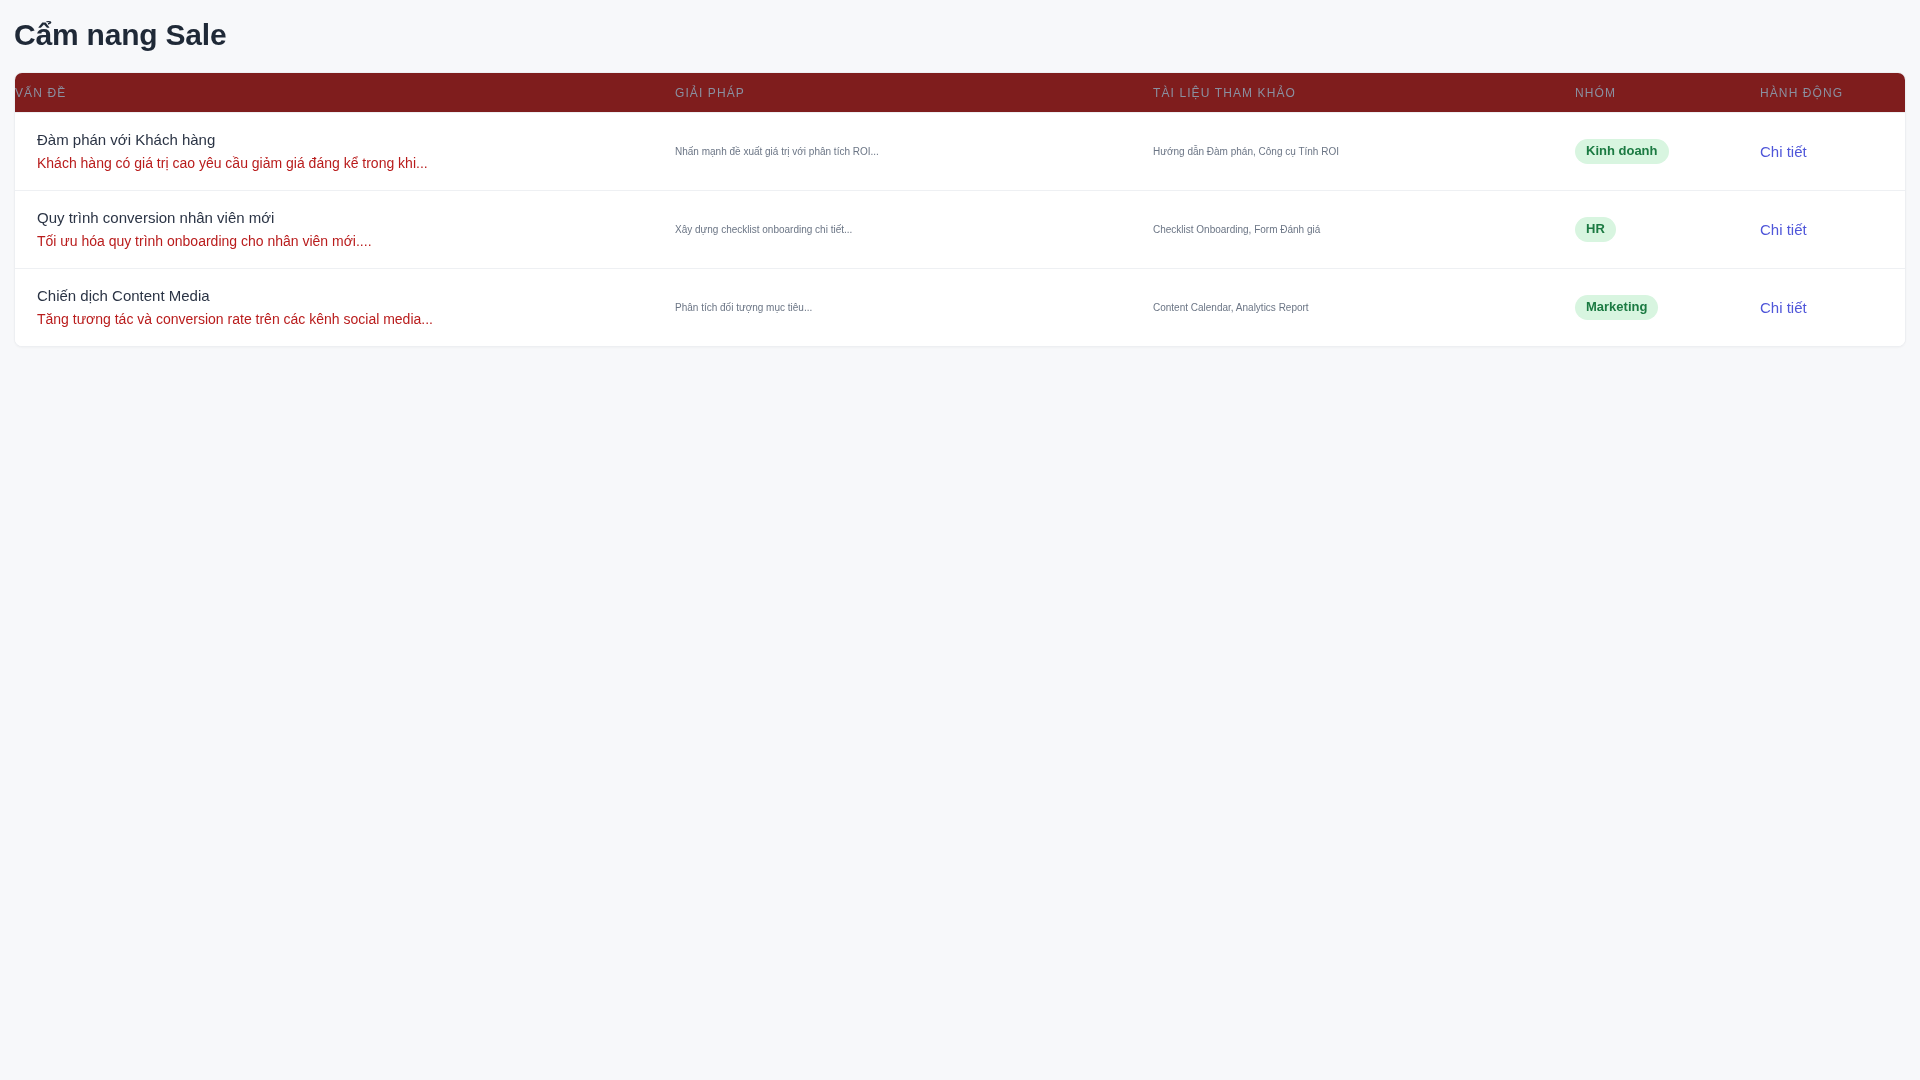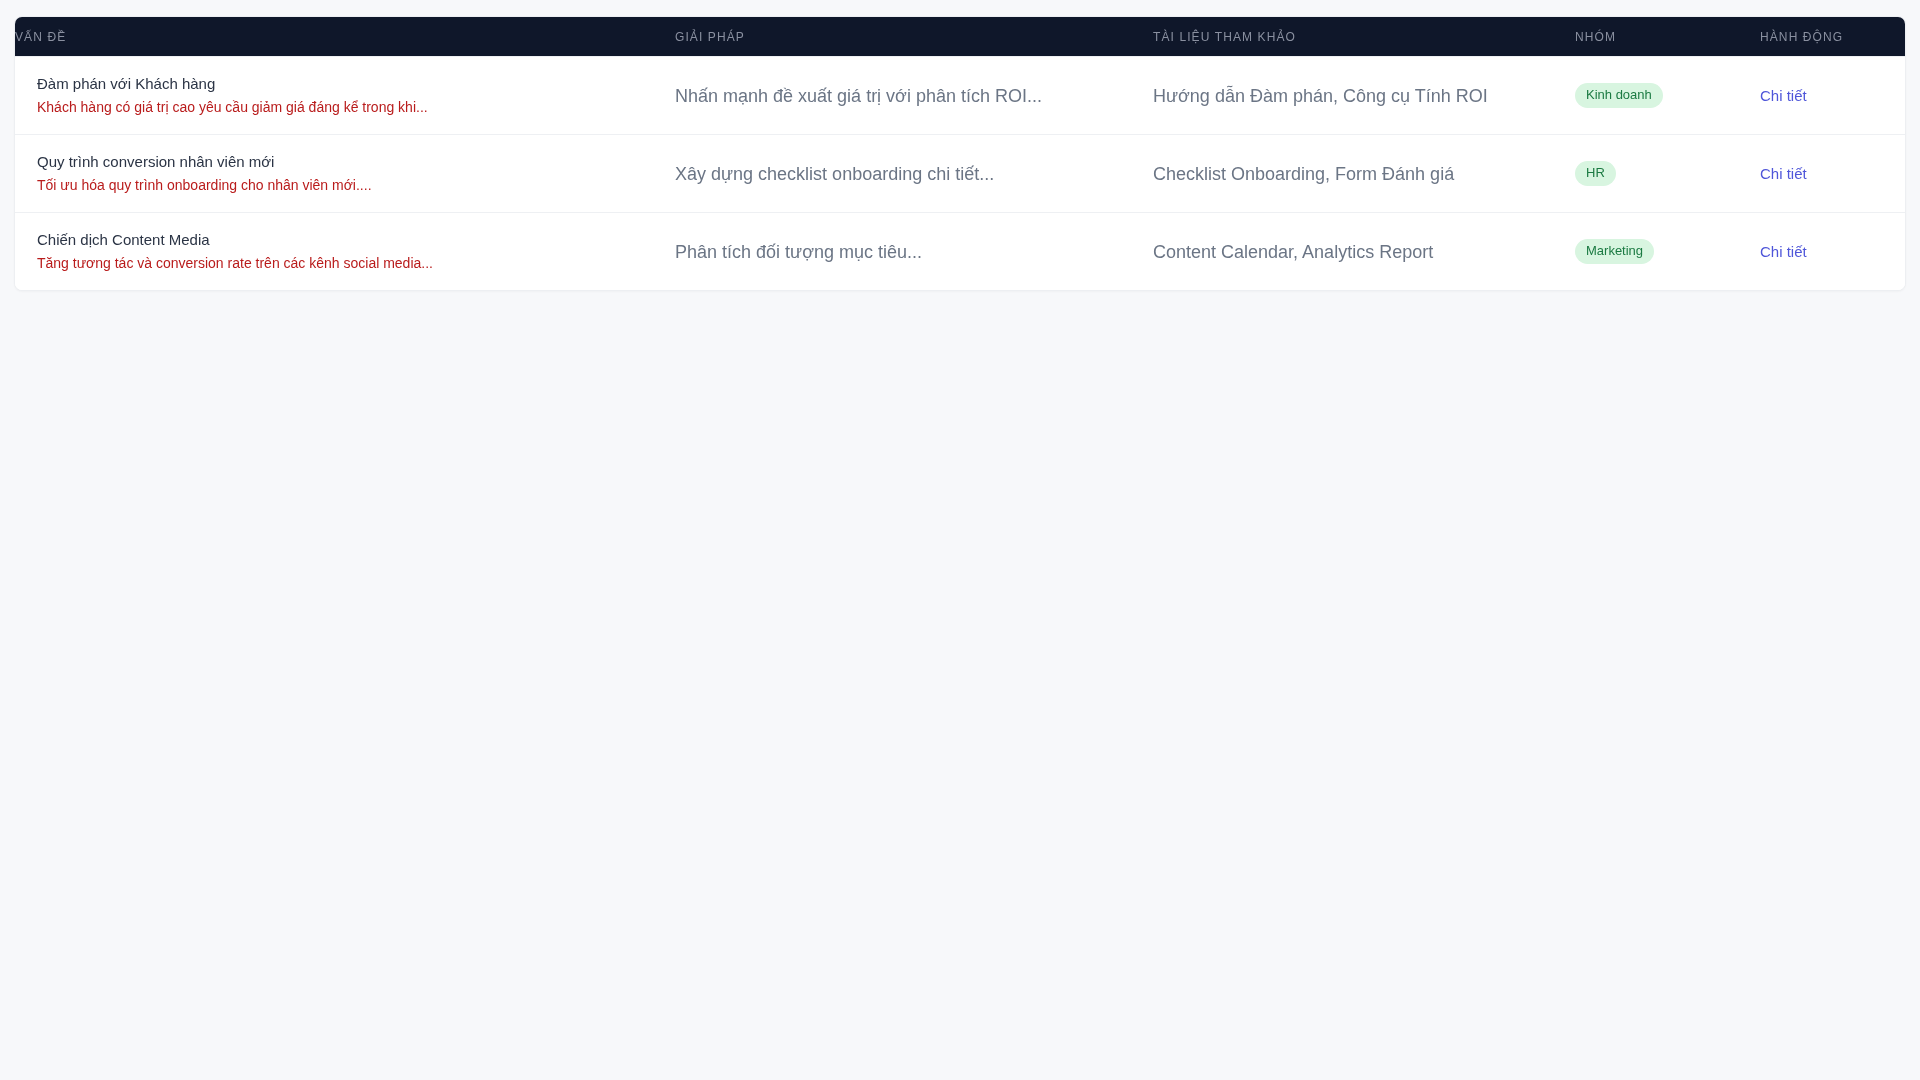--- a/index.html
+++ b/index.html
@@ -143,6 +143,7 @@
 
 <div class="page">
 
+  <h1 class="page-title">Cẩm nang Sale</h1>
 
   <div class="table-card">
     <table class="guide-table">

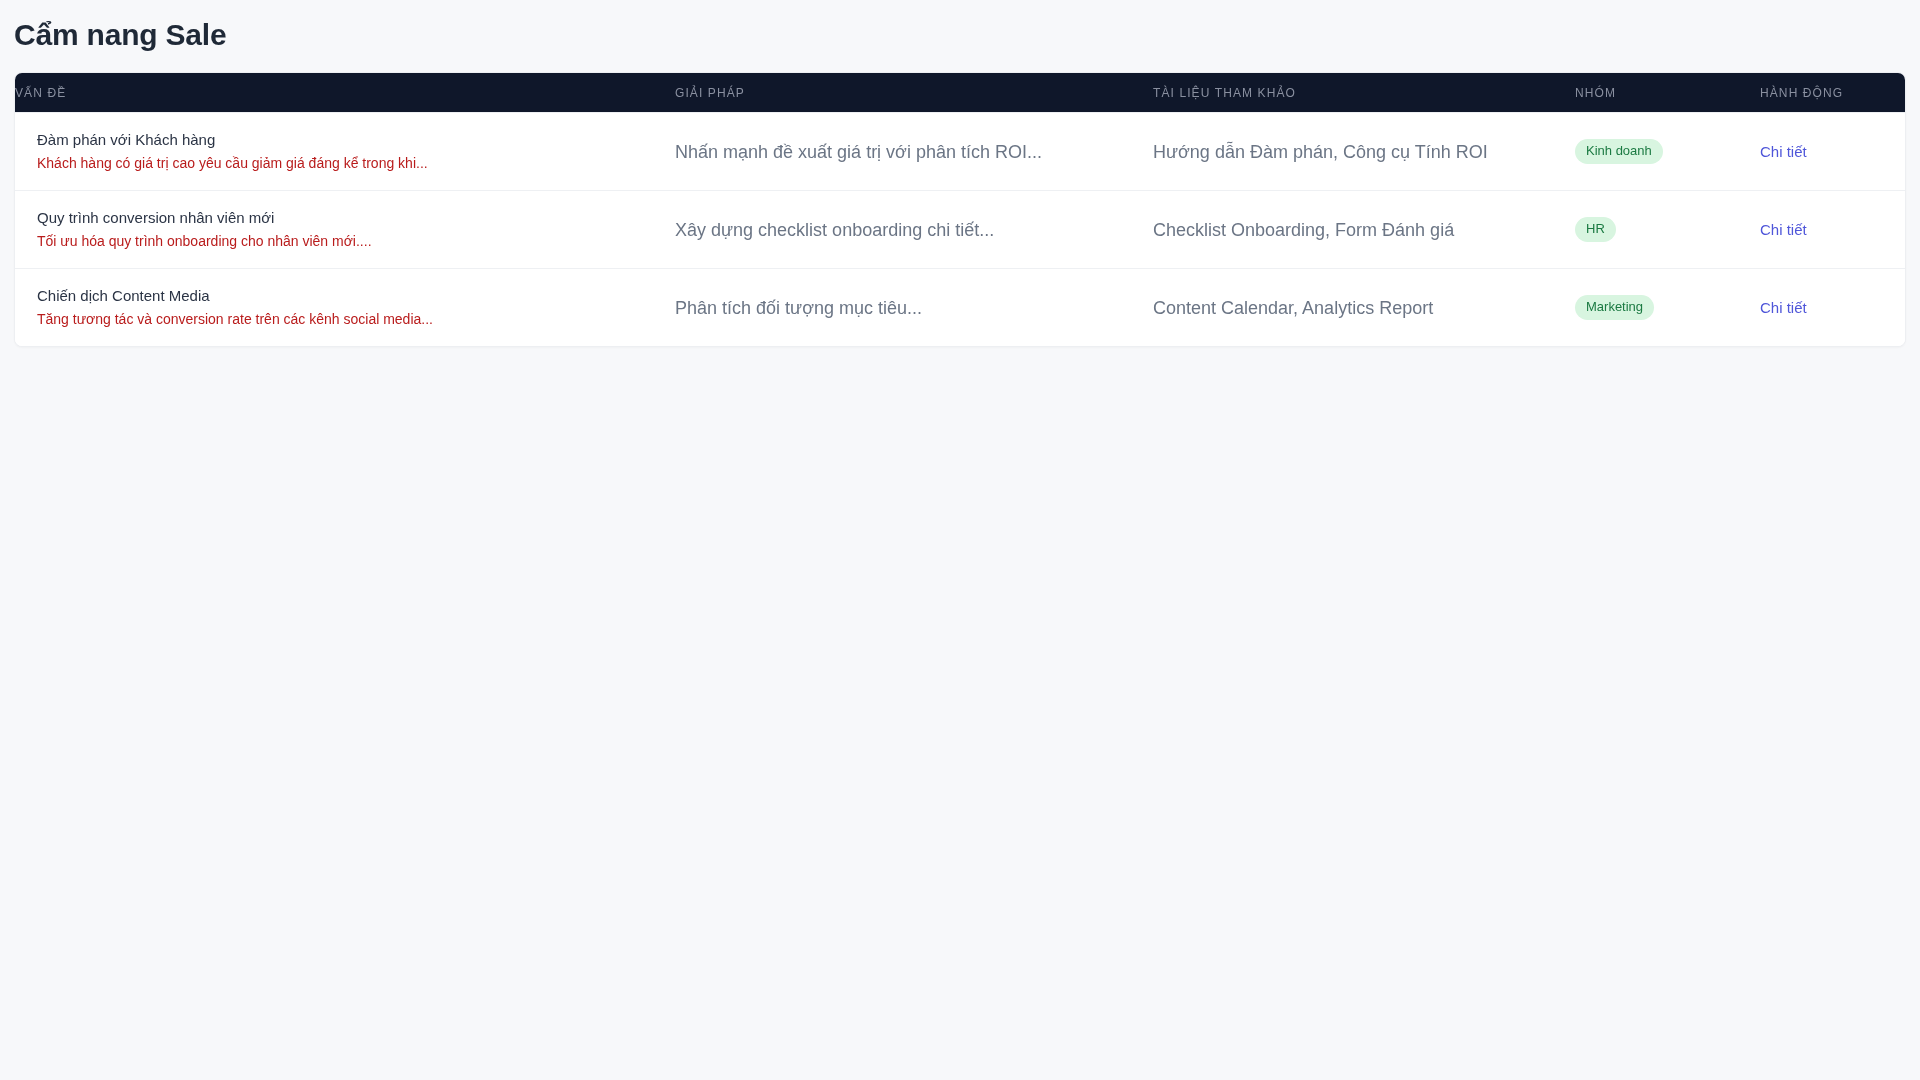--- a/index.html
+++ b/index.html
@@ -47,7 +47,7 @@
   }
 
   table.guide-table thead tr {
-    background: #0f172a;
+    background: #7f1d1d;
   }
 
   table.guide-table th {

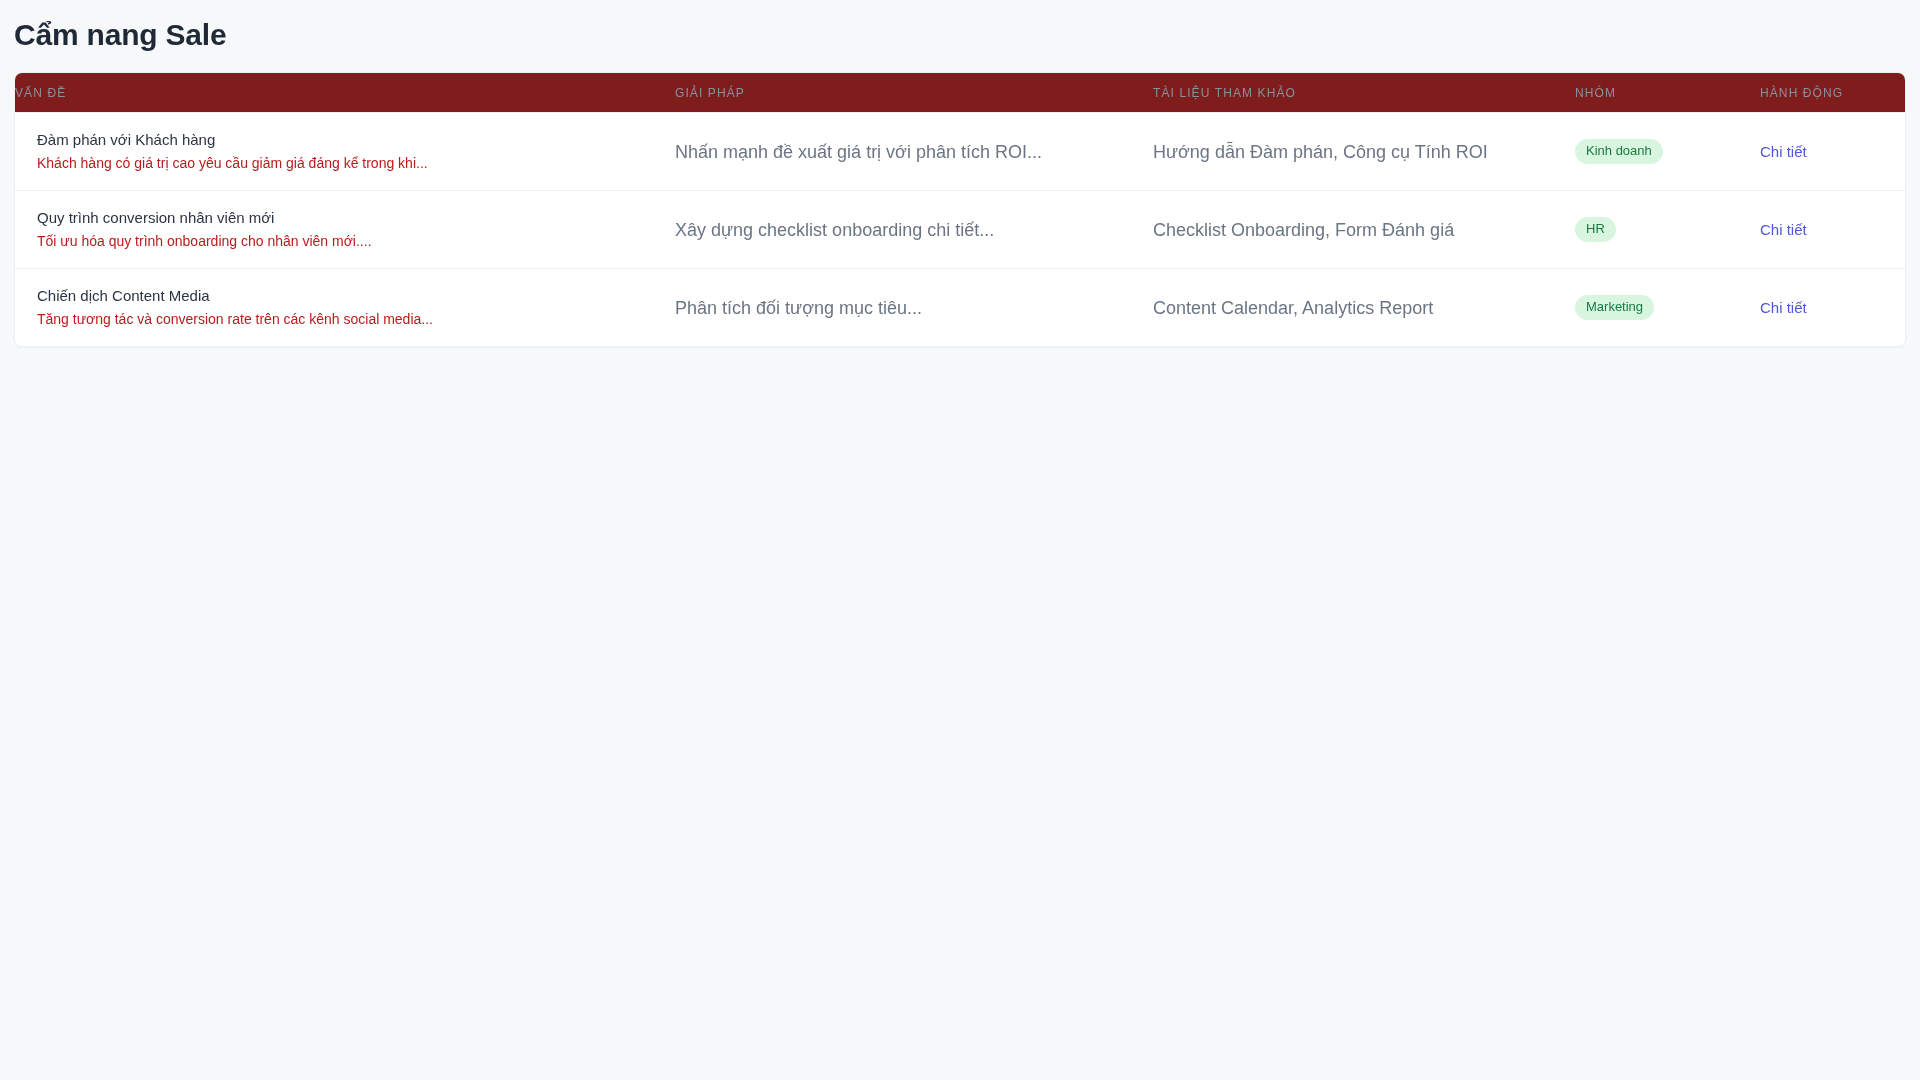--- a/index.html
+++ b/index.html
@@ -104,7 +104,7 @@
 
   .solution-cell,
   .ref-cell {
-    font-size: 18px;
+    font-size: 10px;
     line-height: 20px;
     color: #6b7585;
     padding: 17px 18px 17px 0;

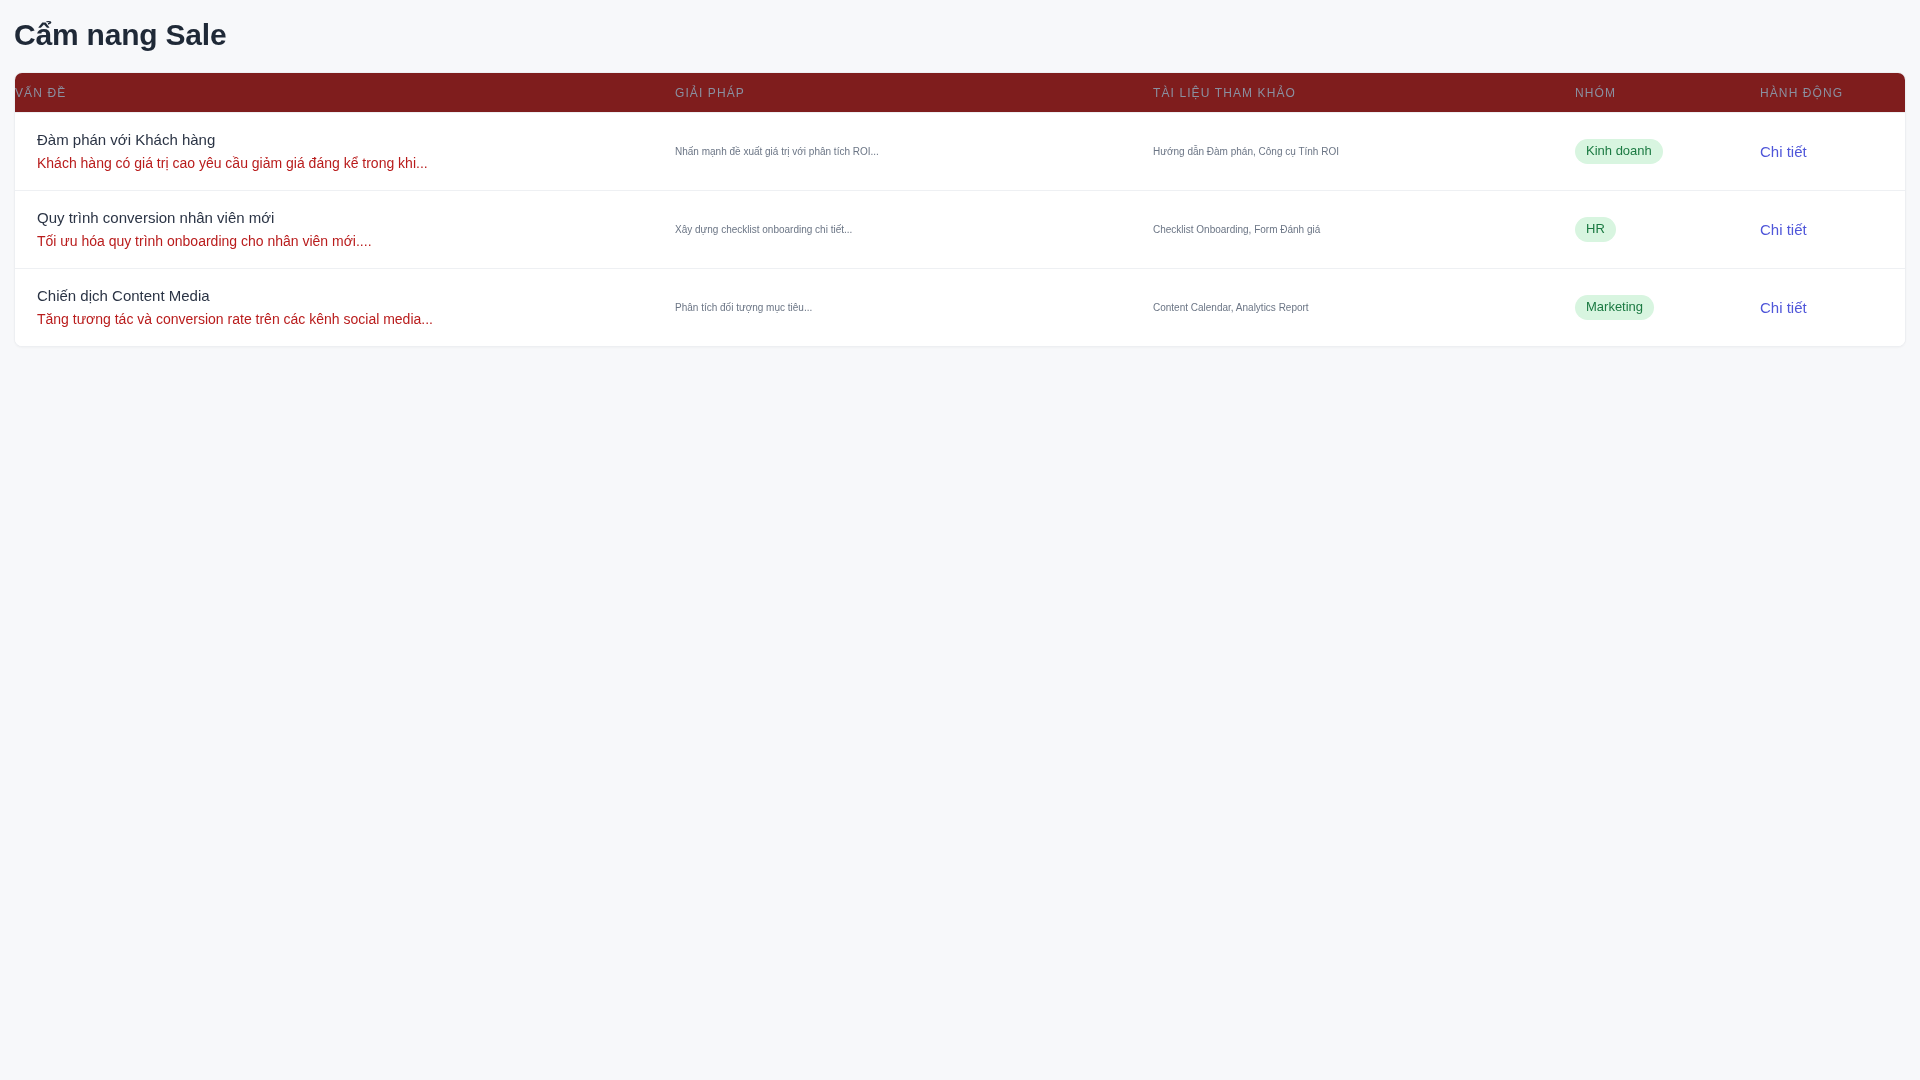--- a/index.html
+++ b/index.html
@@ -119,7 +119,7 @@
     background: #d8f5e0;
     color: #1b7a42;
     font-size: 13px;
-    font-weight: normal;
+    font-weight: bold;
     line-height: 16px;
     padding: 4px 11px 5px 11px;
     border-radius: 999px;

